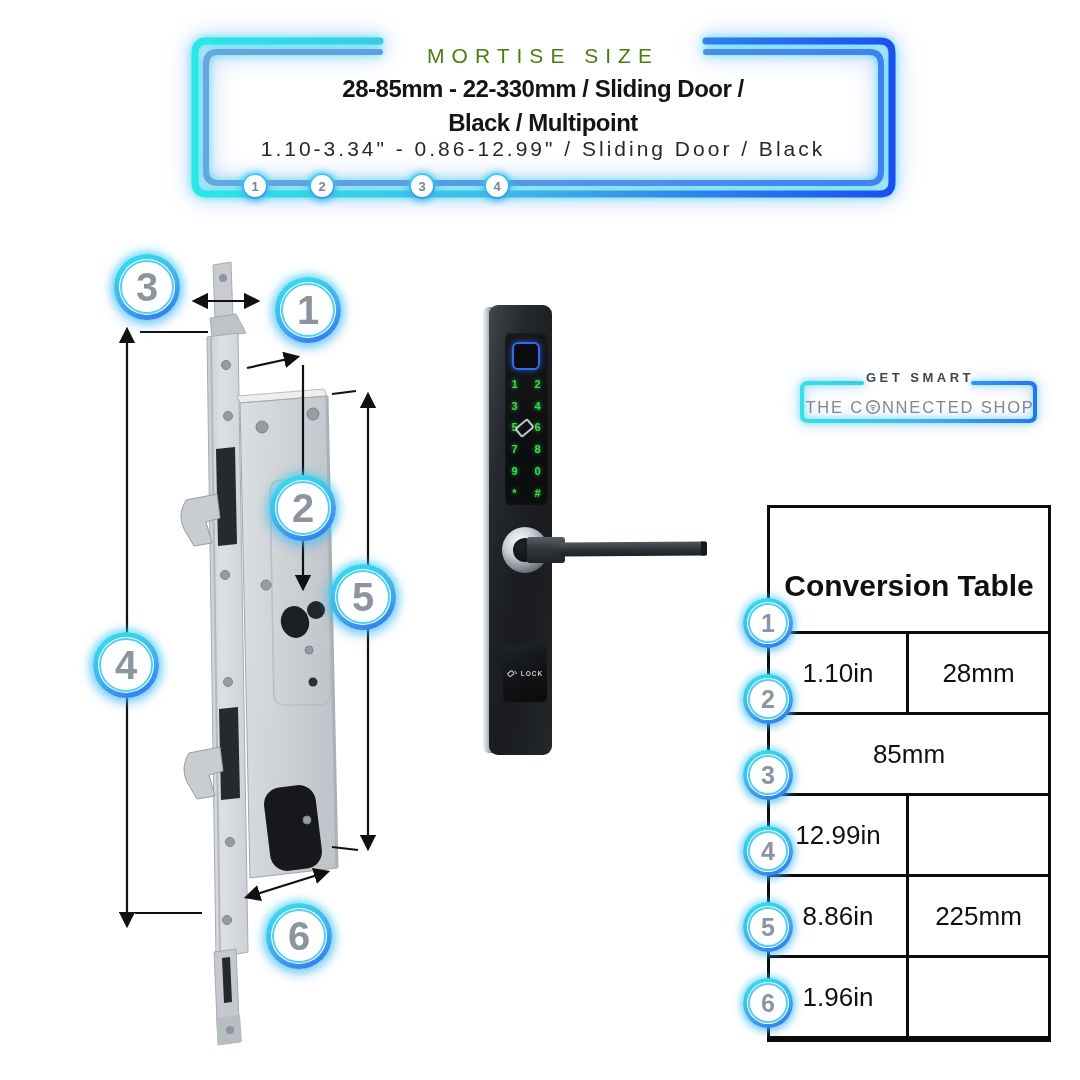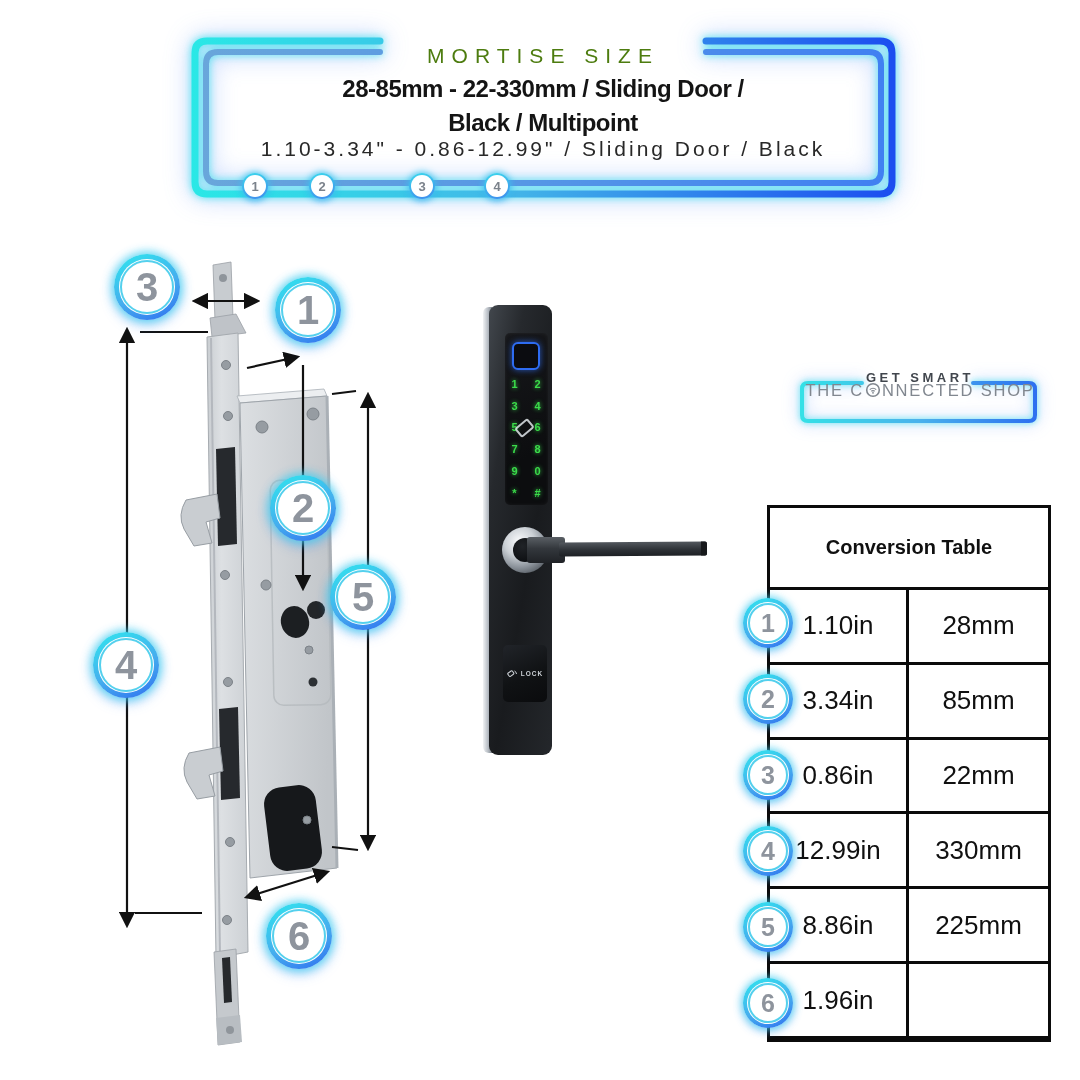--- a/index.html
+++ b/index.html
@@ -72,7 +72,7 @@
     filter:drop-shadow(0 0 3px rgba(50,220,235,.8)) drop-shadow(0 0 8px rgba(70,130,250,.35)); }
   .tagline { position:absolute; left:0; top:10px; width:100%; text-align:center;
     font-size:13px; font-weight:700; letter-spacing:3.5px; color:#41464d; }
-  .brandname { position:absolute; left:0; top:19px; width:100%; height:22px;
+  .brandname { position:absolute; left:0; top:36px; width:100%; height:22px;
     display:flex; align-items:center; justify-content:center;
     font-size:16.5px; font-weight:500; letter-spacing:1.8px; color:#81878f; }
   .wifi-o { display:inline-block; width:16px; height:16px; margin:0 1px; }

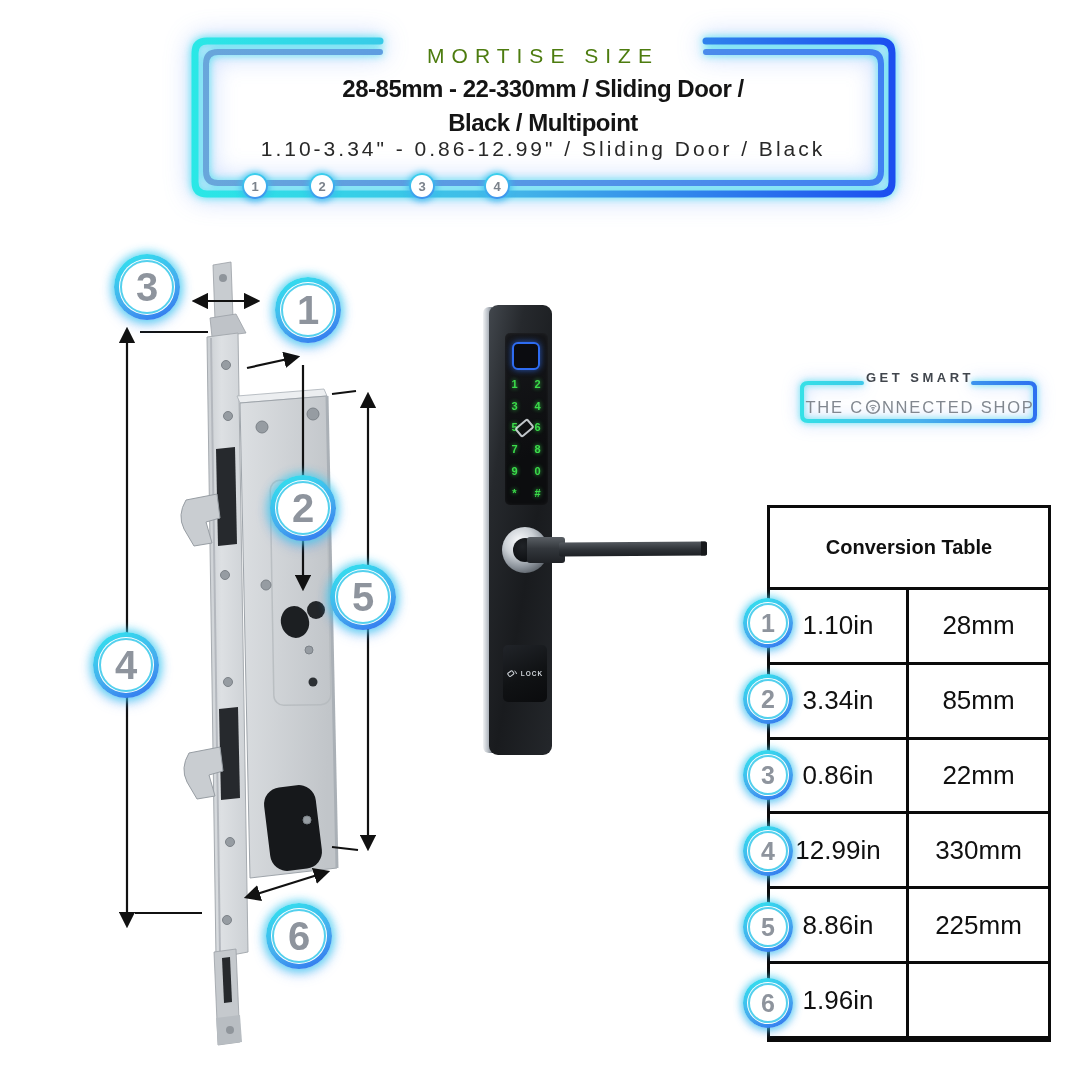--- a/index.html
+++ b/index.html
@@ -80,8 +80,8 @@
   
   .ctable { position:absolute; left:767px; top:505px; width:284px; height:537px;
     border:3px solid #0b0b0b; background:#fff; display:flex; flex-direction:column; z-index:2; }
-  .ct-header { height:82px; border-bottom:3px solid #0b0b0b; display:flex; align-items:center; justify-content:center;
-    font-size:20px; font-weight:700; color:#101010; }
+  .ct-header { height:94px; border-bottom:3px solid #0b0b0b; display:flex; align-items:center; justify-content:center;
+    font-size:30px; font-weight:700; color:#101010;margin-top:32px; }
   .ct-row { flex:1; display:flex; border-bottom:3px solid #0b0b0b; }
   .ct-row:last-child { border-bottom:none; }
   .ct-cell { display:flex; align-items:center; justify-content:center; font-size:26px; color:#101010; }

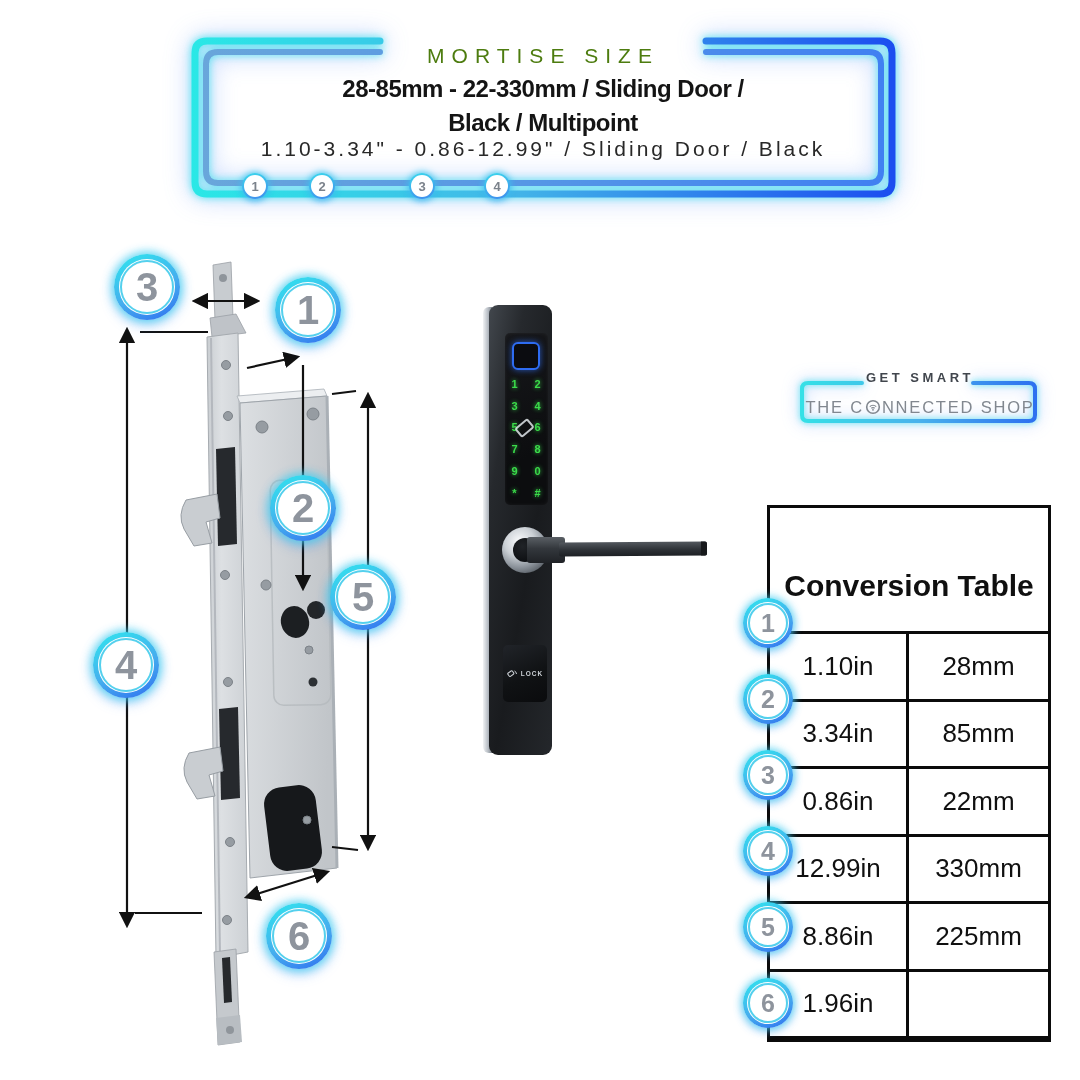--- a/index.html
+++ b/index.html
@@ -304,7 +304,6 @@
       <div class="ct-cell mm">28mm</div>
     </div>
     <div class="ct-row">
-      <div class="ct-cell in">3.34in</div>
       <div class="ct-cell mm">85mm</div>
     </div>
     <div class="ct-row">

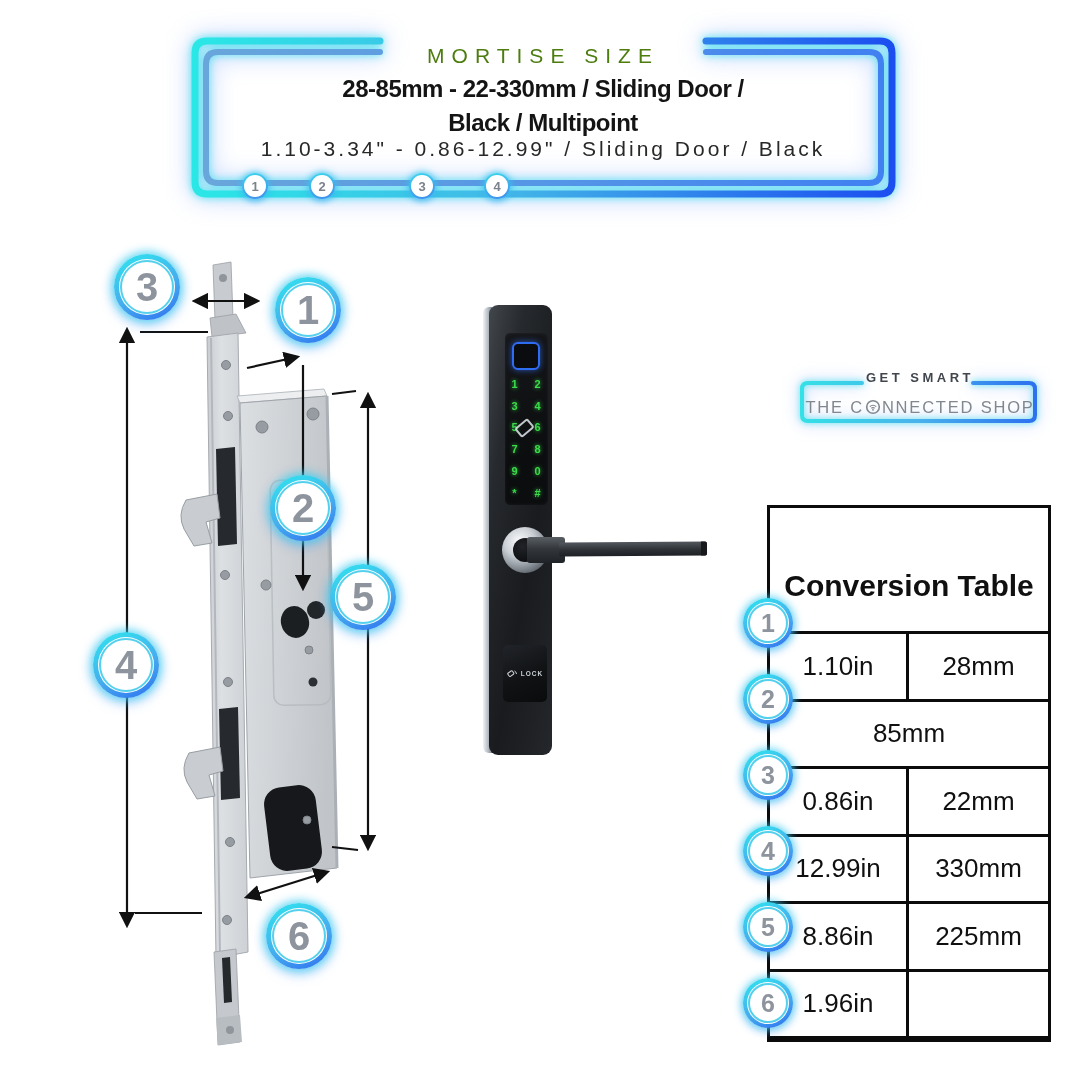--- a/index.html
+++ b/index.html
@@ -307,10 +307,6 @@
       <div class="ct-cell mm">85mm</div>
     </div>
     <div class="ct-row">
-      <div class="ct-cell in">0.86in</div>
-      <div class="ct-cell mm">22mm</div>
-    </div>
-    <div class="ct-row">
       <div class="ct-cell in">12.99in</div>
       <div class="ct-cell mm">330mm</div>
     </div>

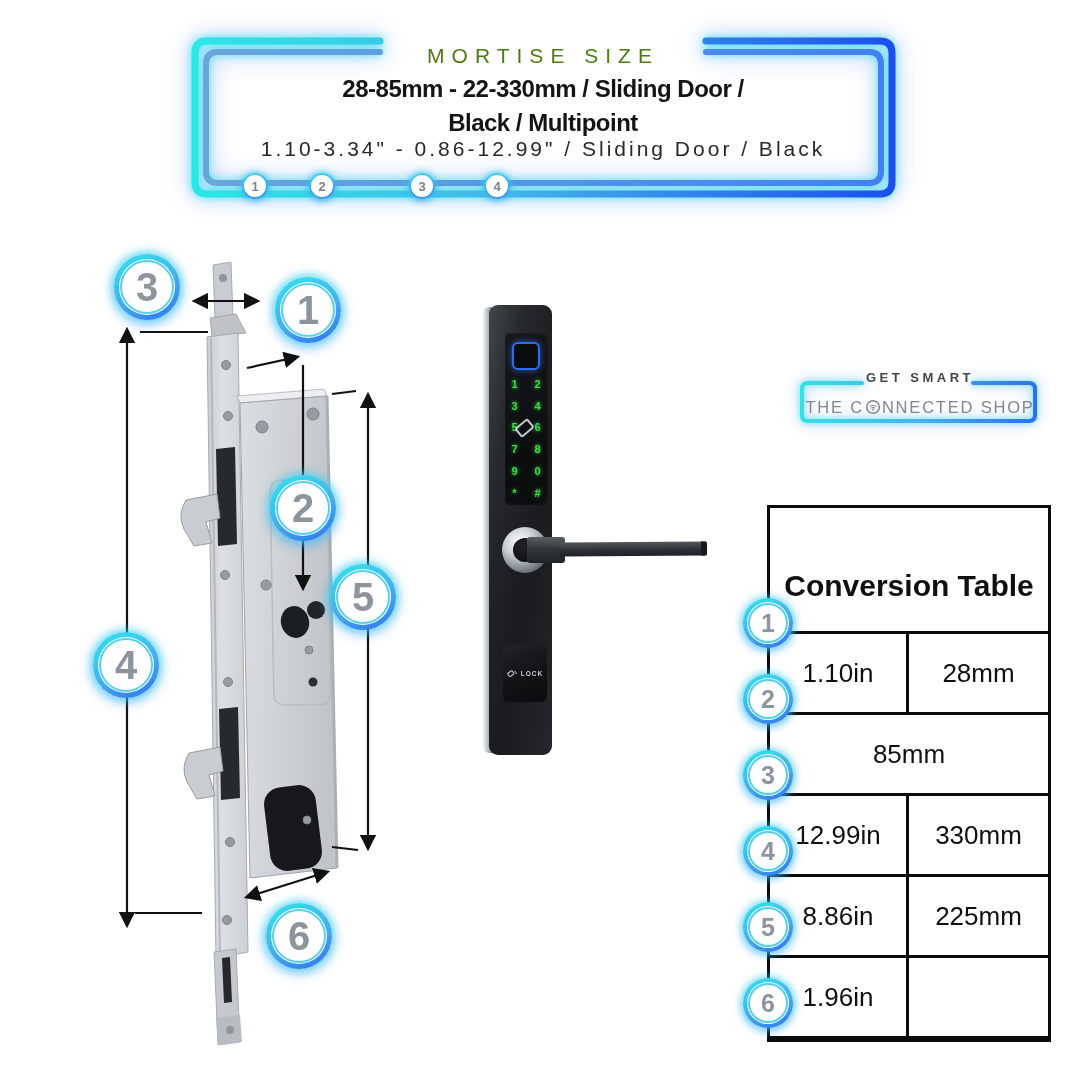--- a/index.html
+++ b/index.html
@@ -308,7 +308,6 @@
     </div>
     <div class="ct-row">
       <div class="ct-cell in">12.99in</div>
-      <div class="ct-cell mm">330mm</div>
     </div>
     <div class="ct-row">
       <div class="ct-cell in">8.86in</div>

